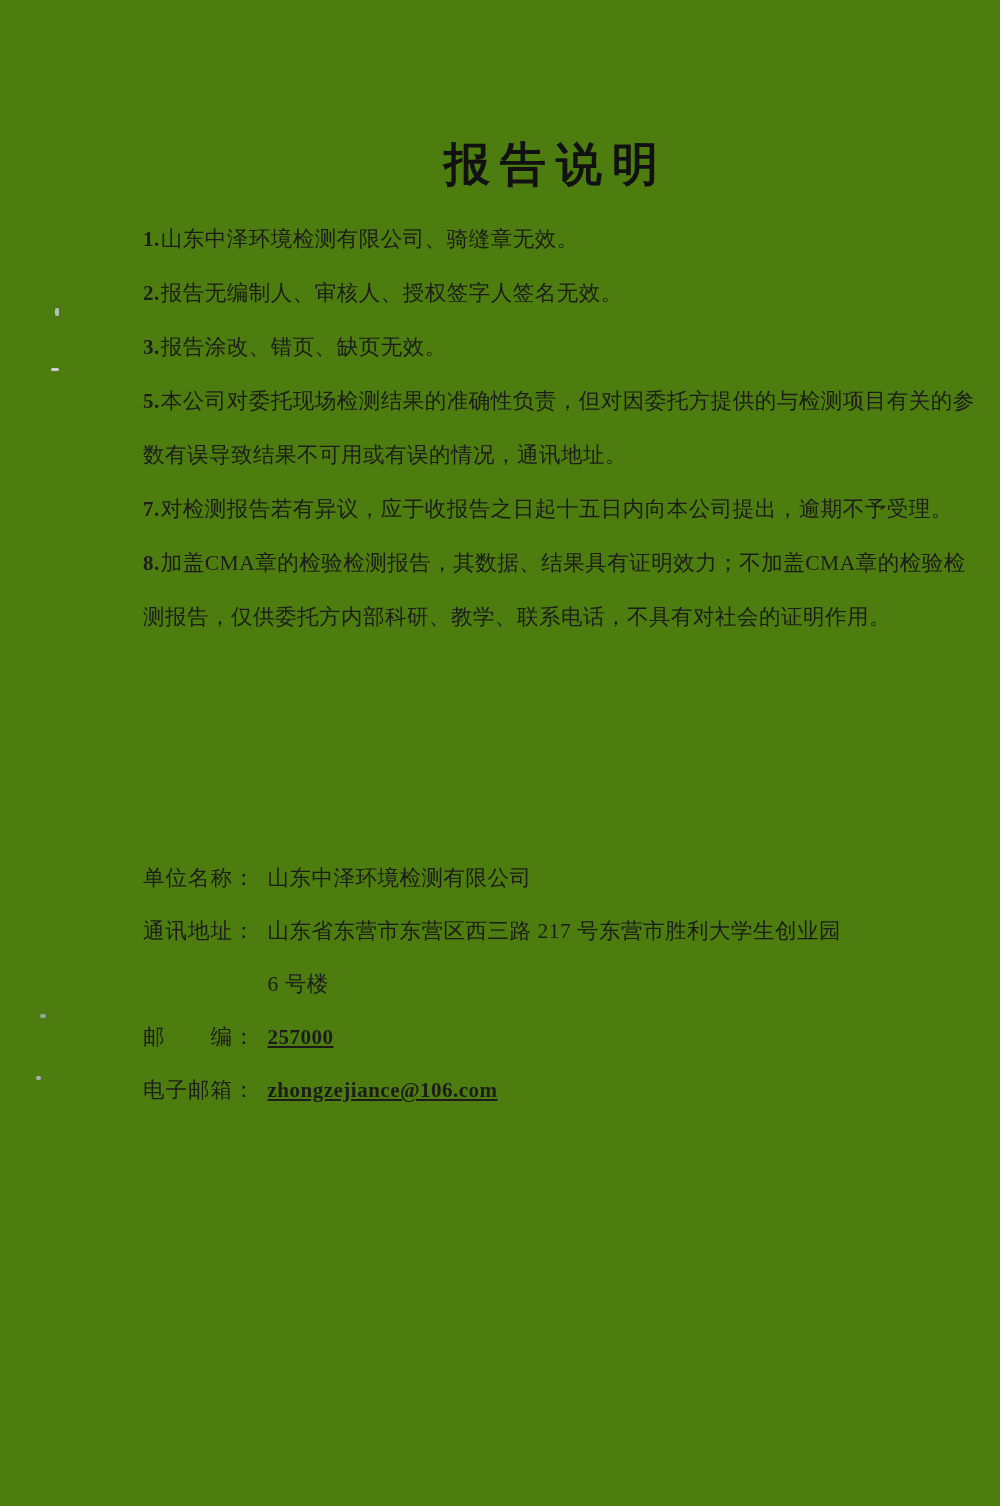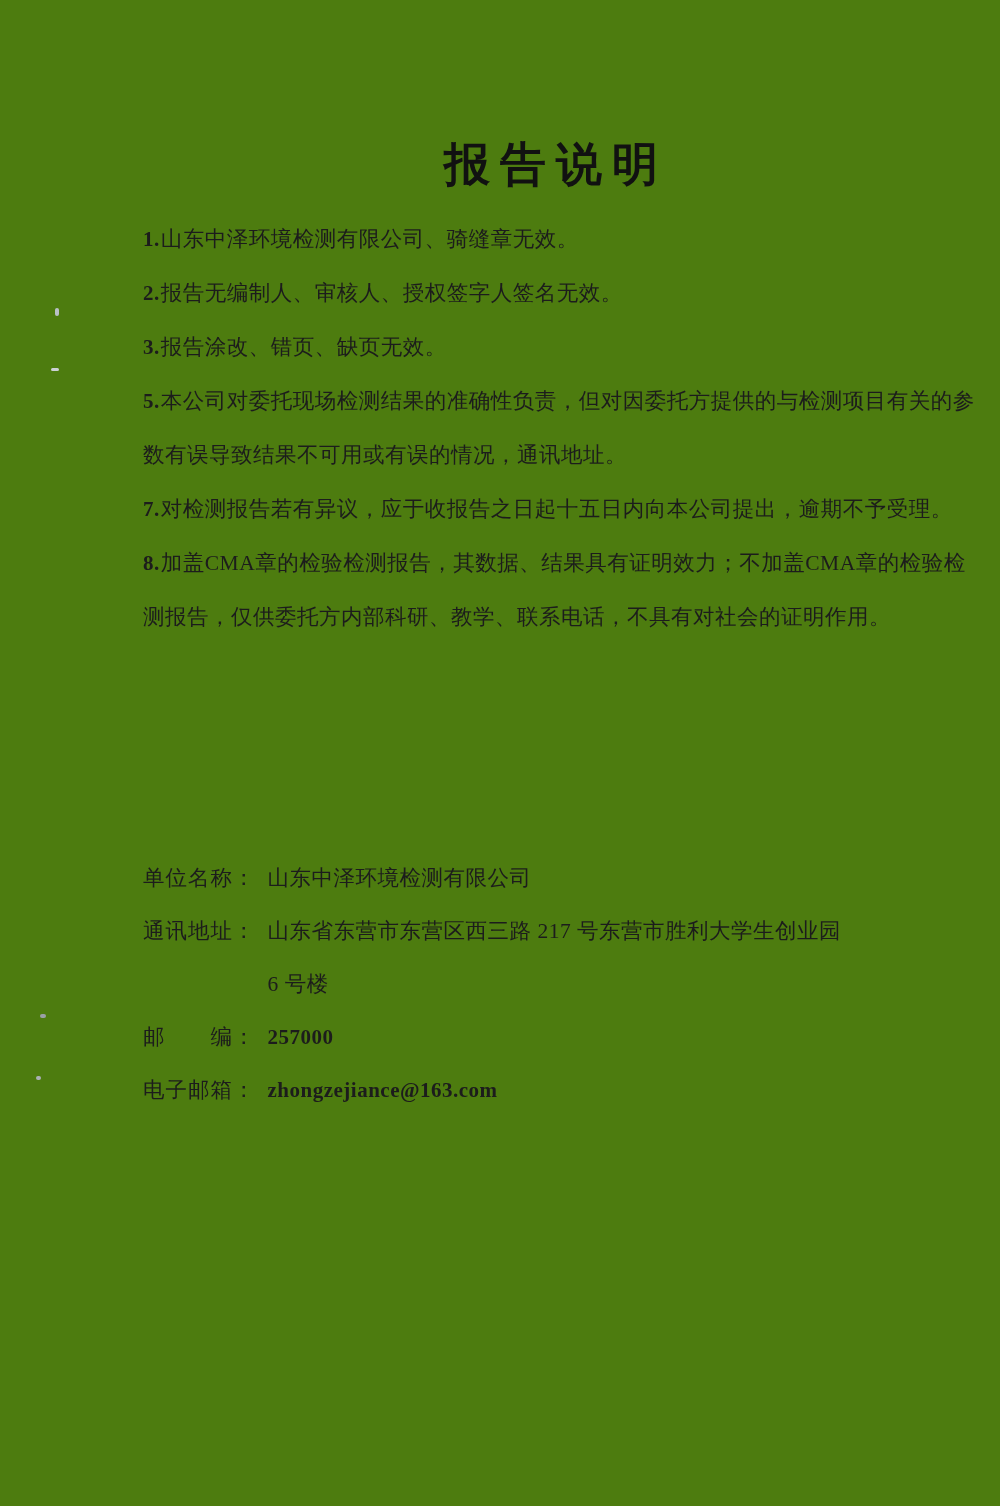--- a/index.html
+++ b/index.html
@@ -67,6 +67,7 @@
   .contact-row .value.bold{
     font-weight:bold;
     font-size:21px;
+    text-decoration:underline;
   }
   .speck{
     position:absolute;

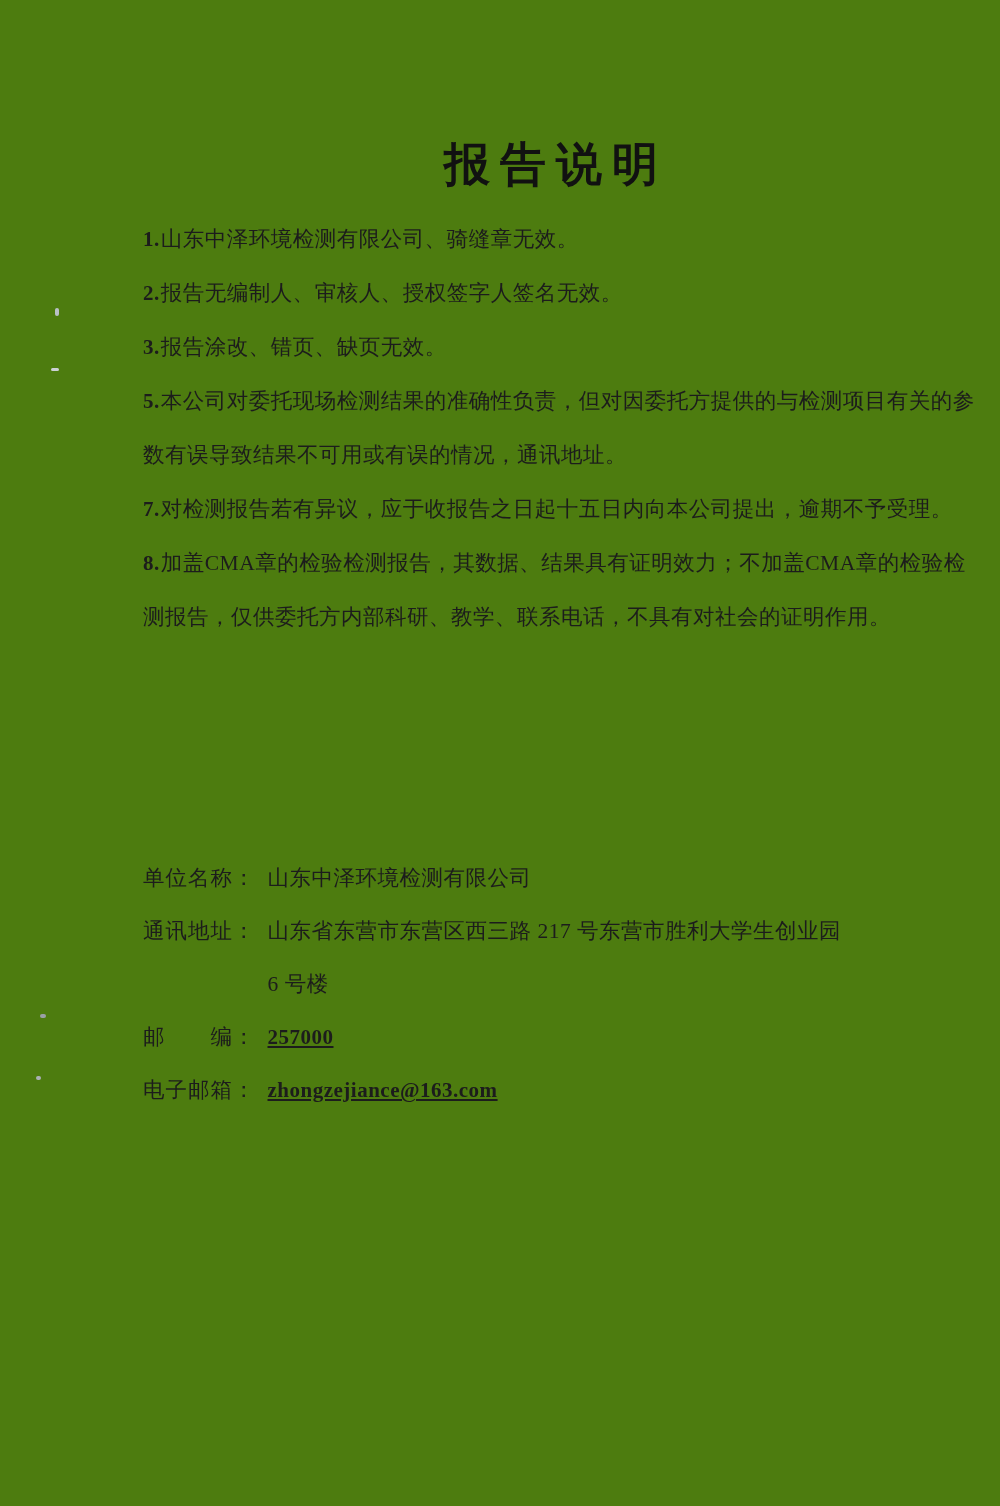--- a/index.html
+++ b/index.html
@@ -112,7 +112,7 @@
       </p>
     <p class="contact-row">
         <span class="label">电子邮箱：</span>
-        <span class="value bold">zhongzejiance@163.com</span>
+        <span class="value bold">zhongzejiance@106.com</span>
       </p>
   </div>
 

